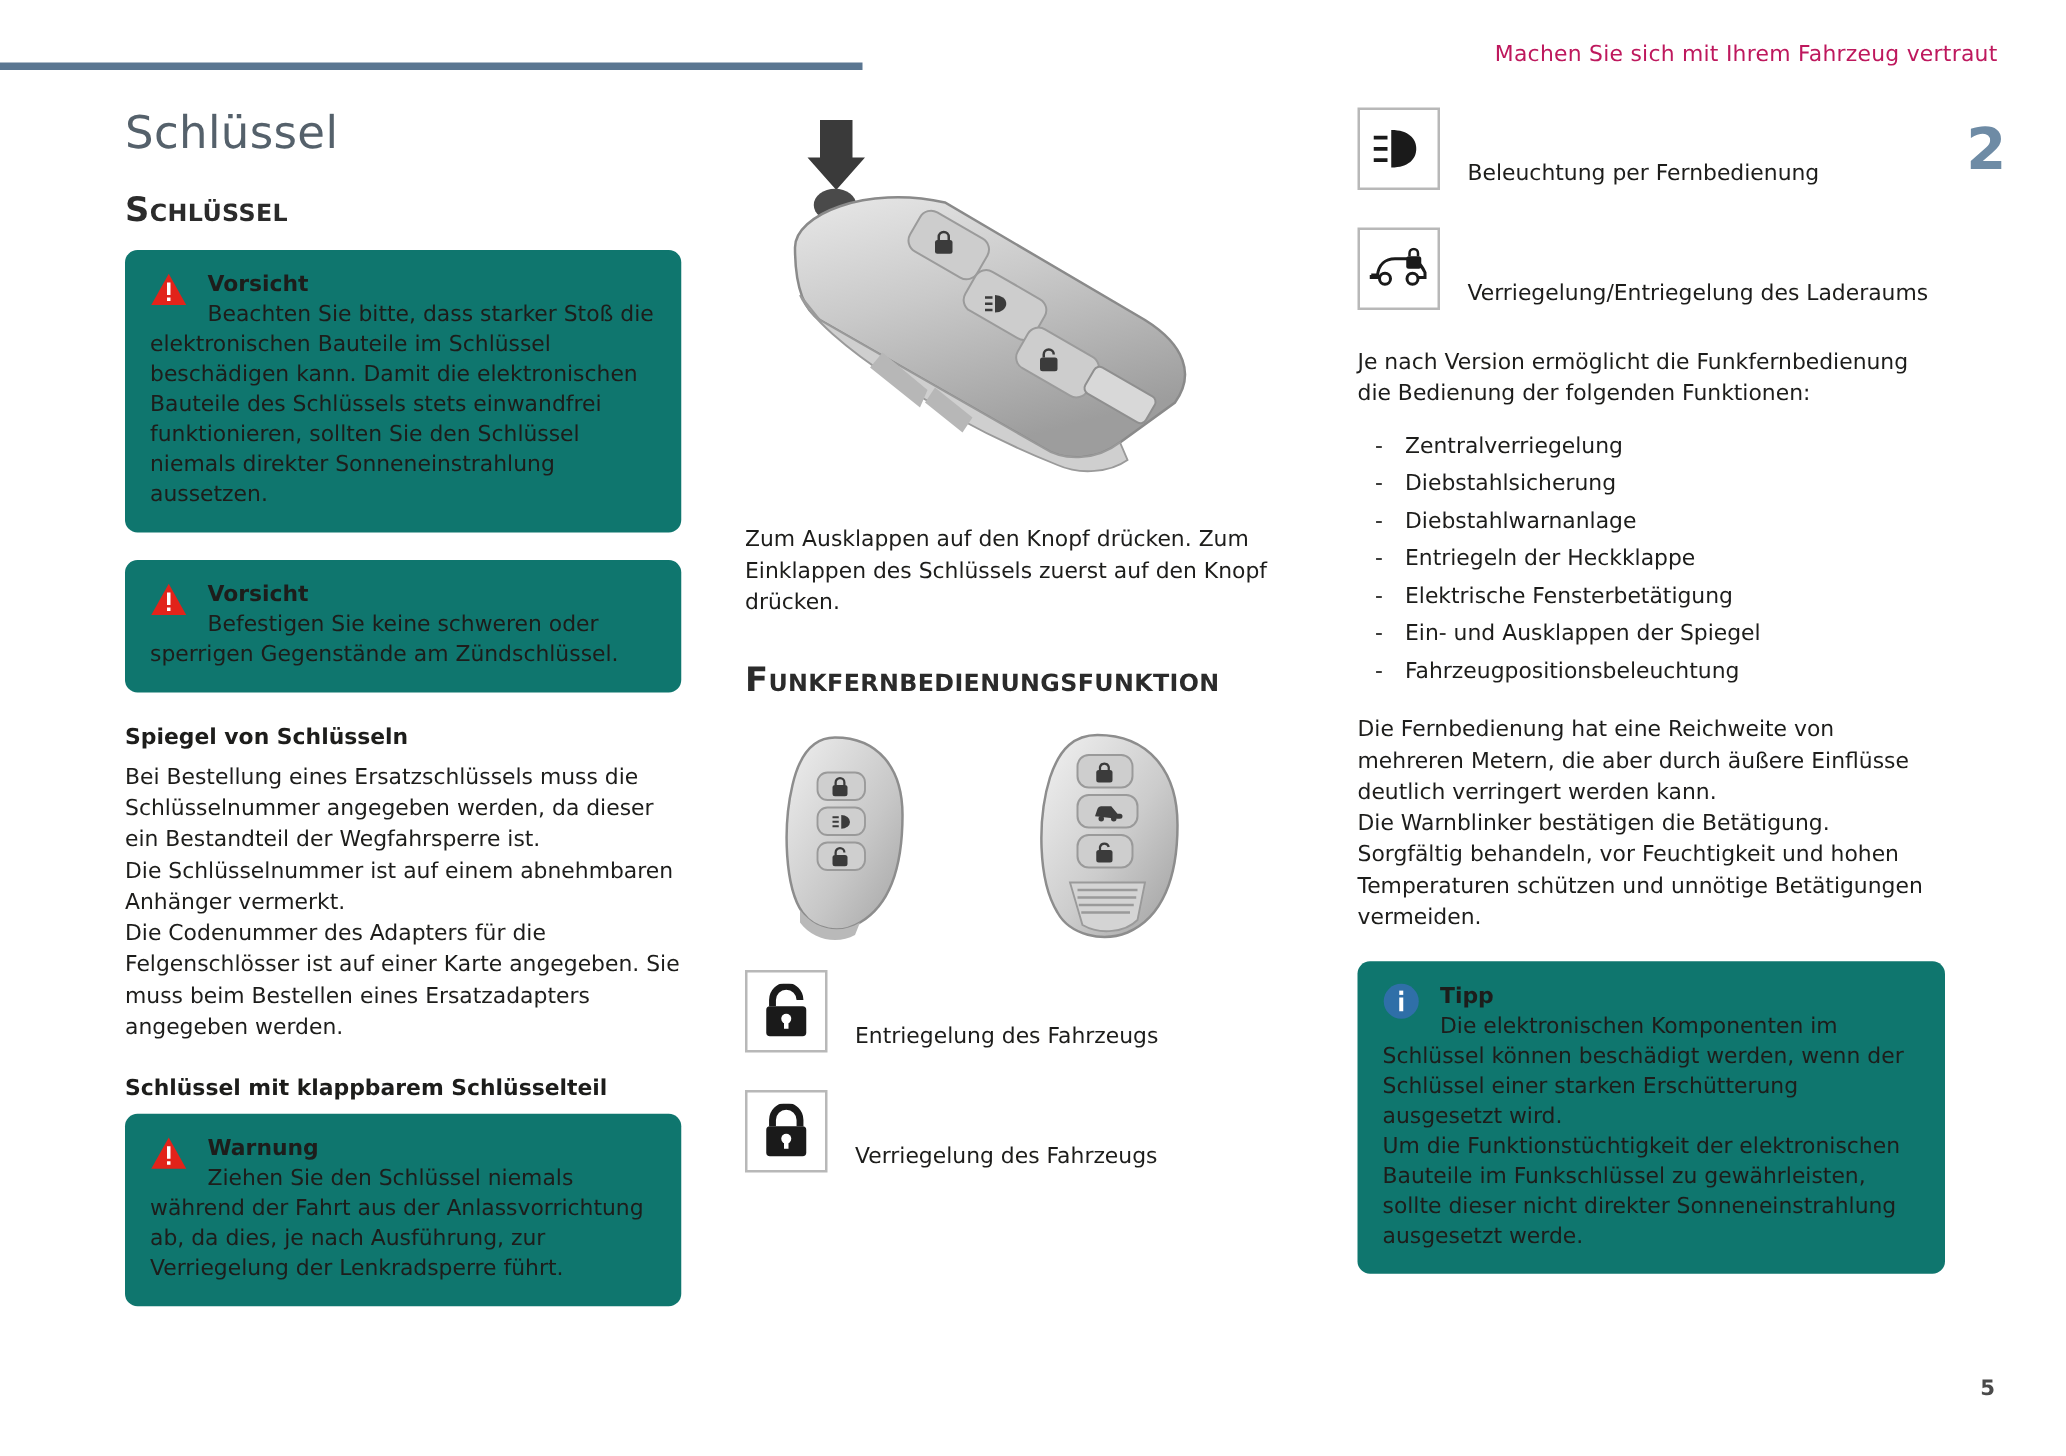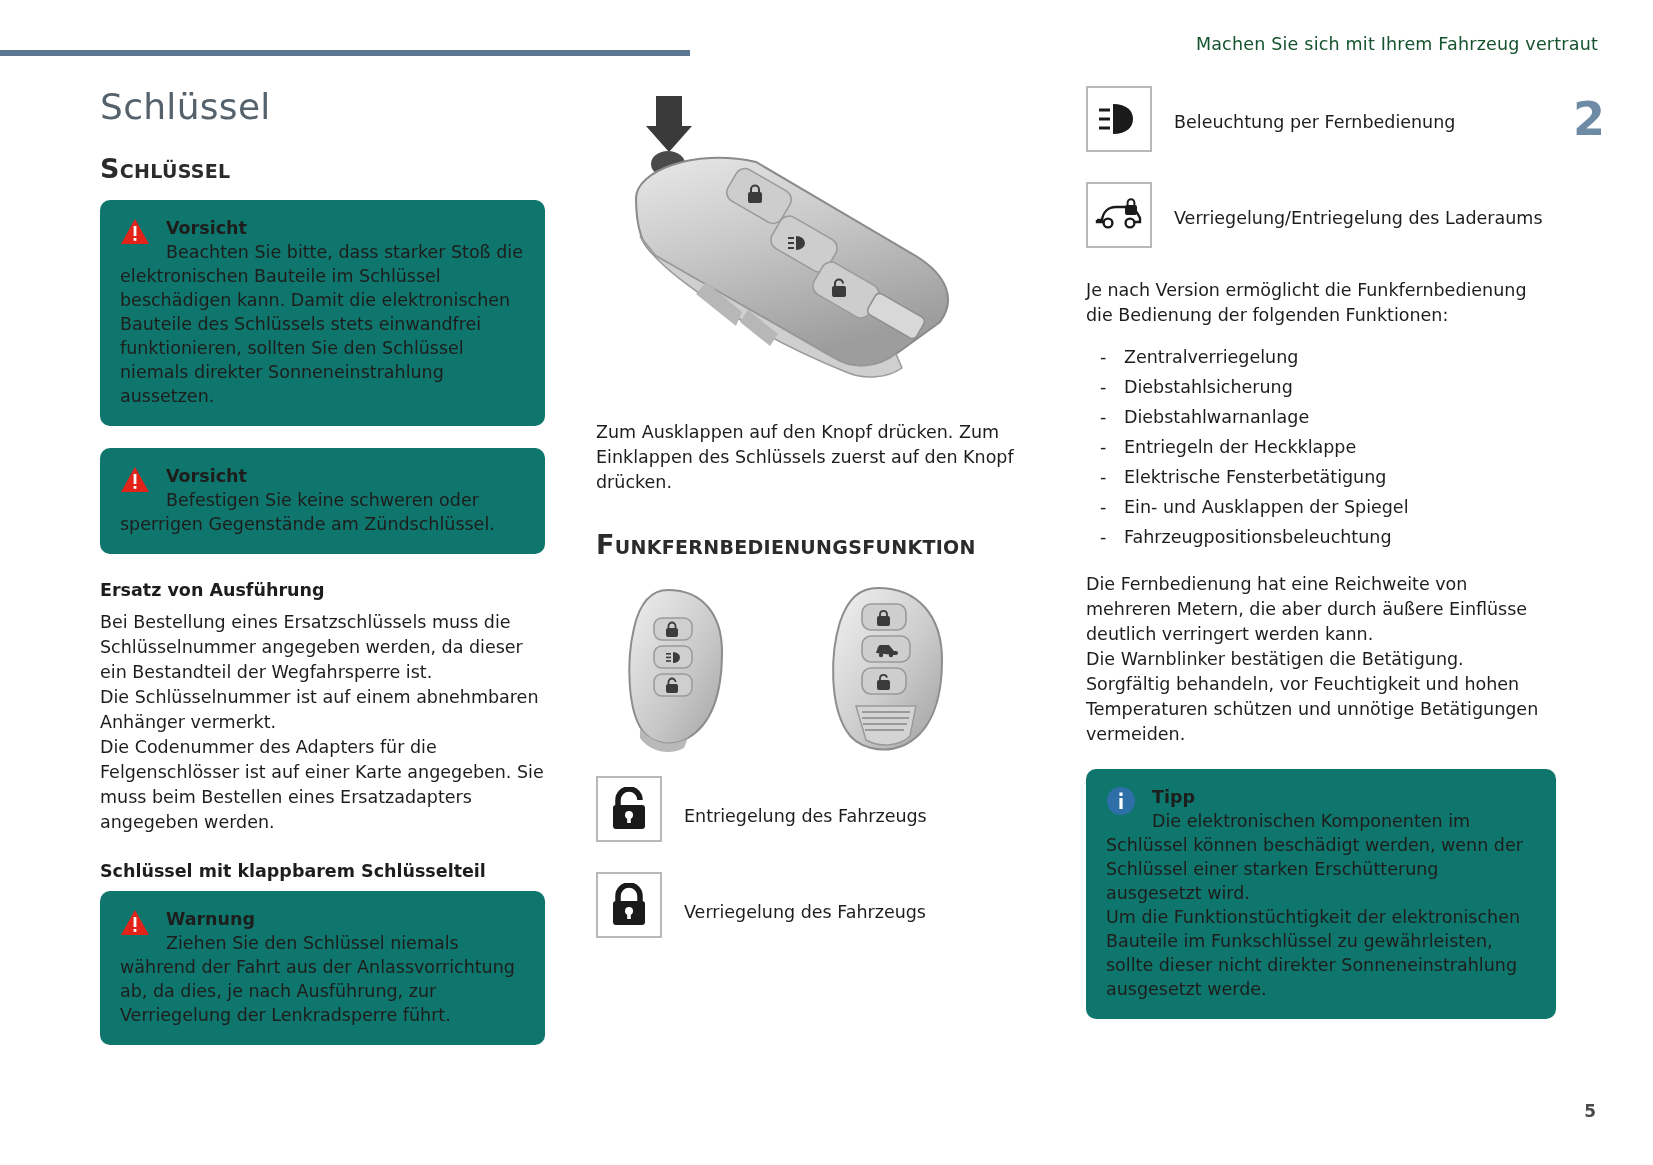--- a/index.html
+++ b/index.html
@@ -35,7 +35,7 @@
     right: 55px;
     top: 34px;
     font-size: 17.5px;
-    color: #14532d;
+    color: #be185d;
     letter-spacing: 0.2px;
     font-family: "DejaVu Sans", sans-serif;
     white-space: nowrap;

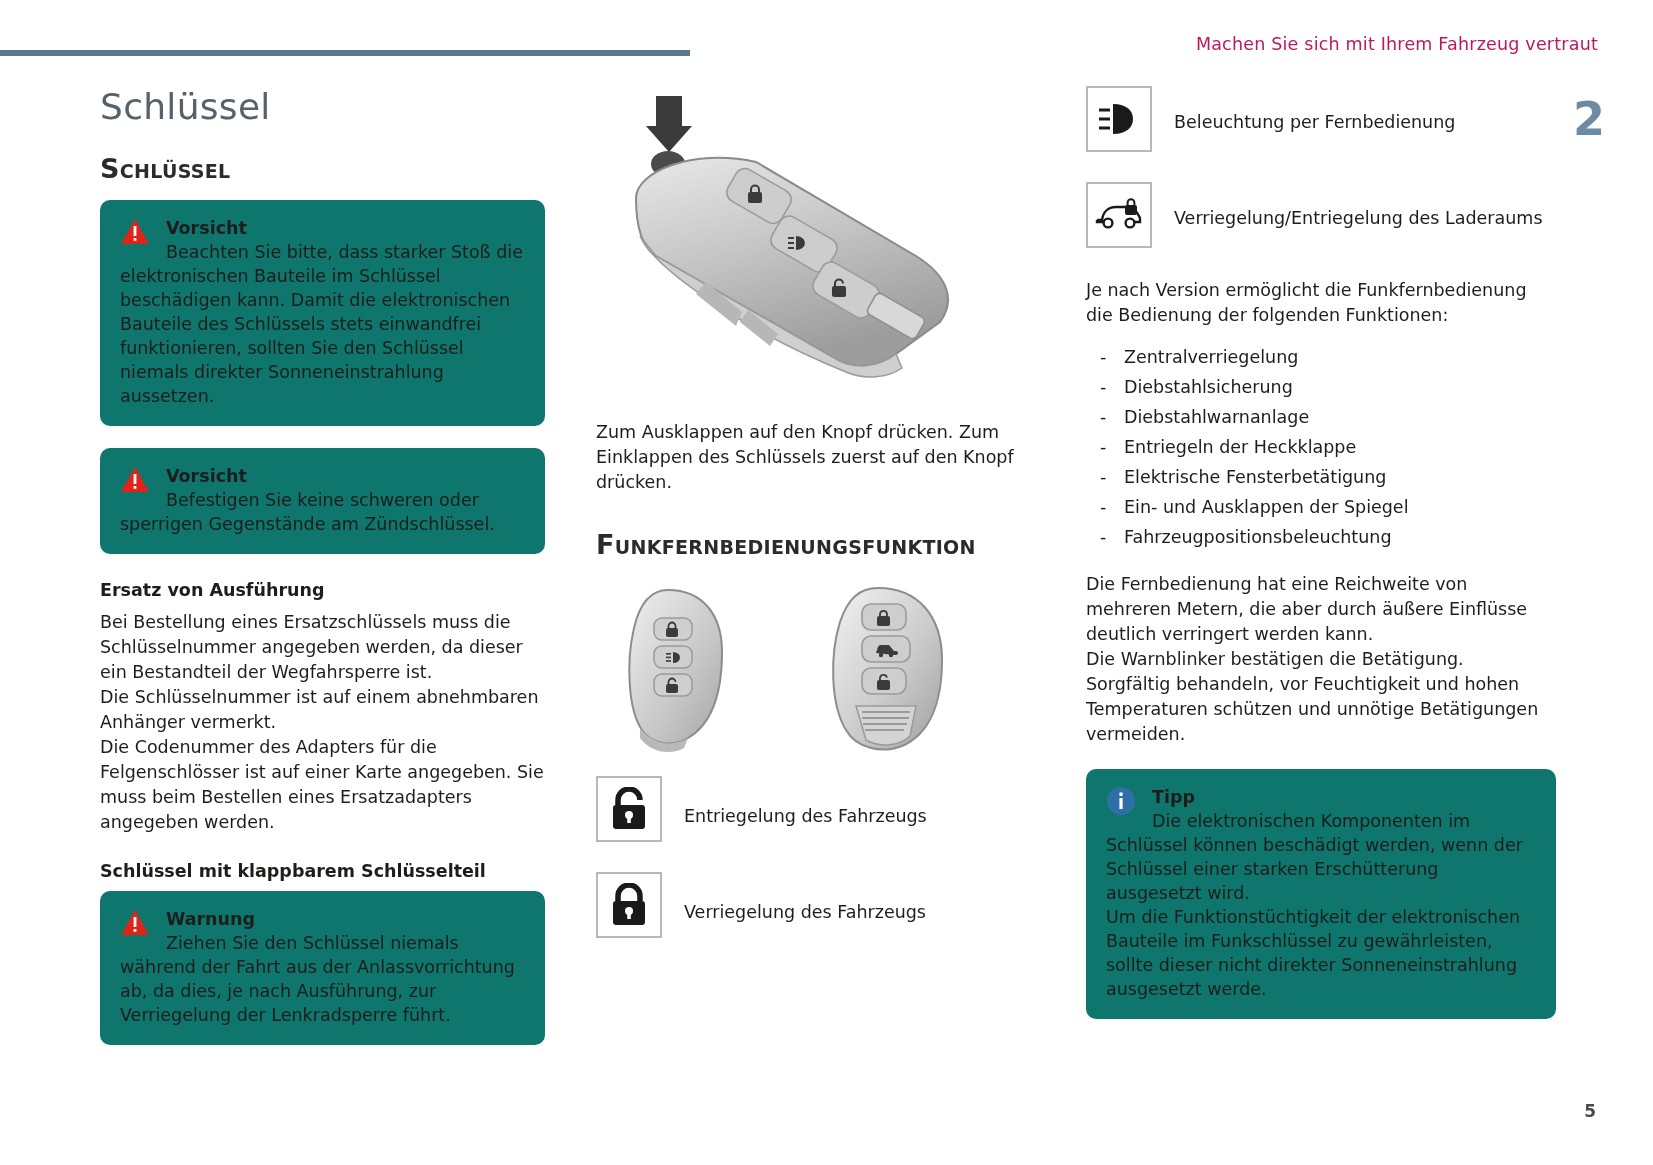--- a/index.html
+++ b/index.html
@@ -157,7 +157,7 @@
   
   .icon-row {
     display: flex;
-    align-items: center;
+    align-items: flex-end;
     margin-bottom: 30px;
   }
   .icon-box {

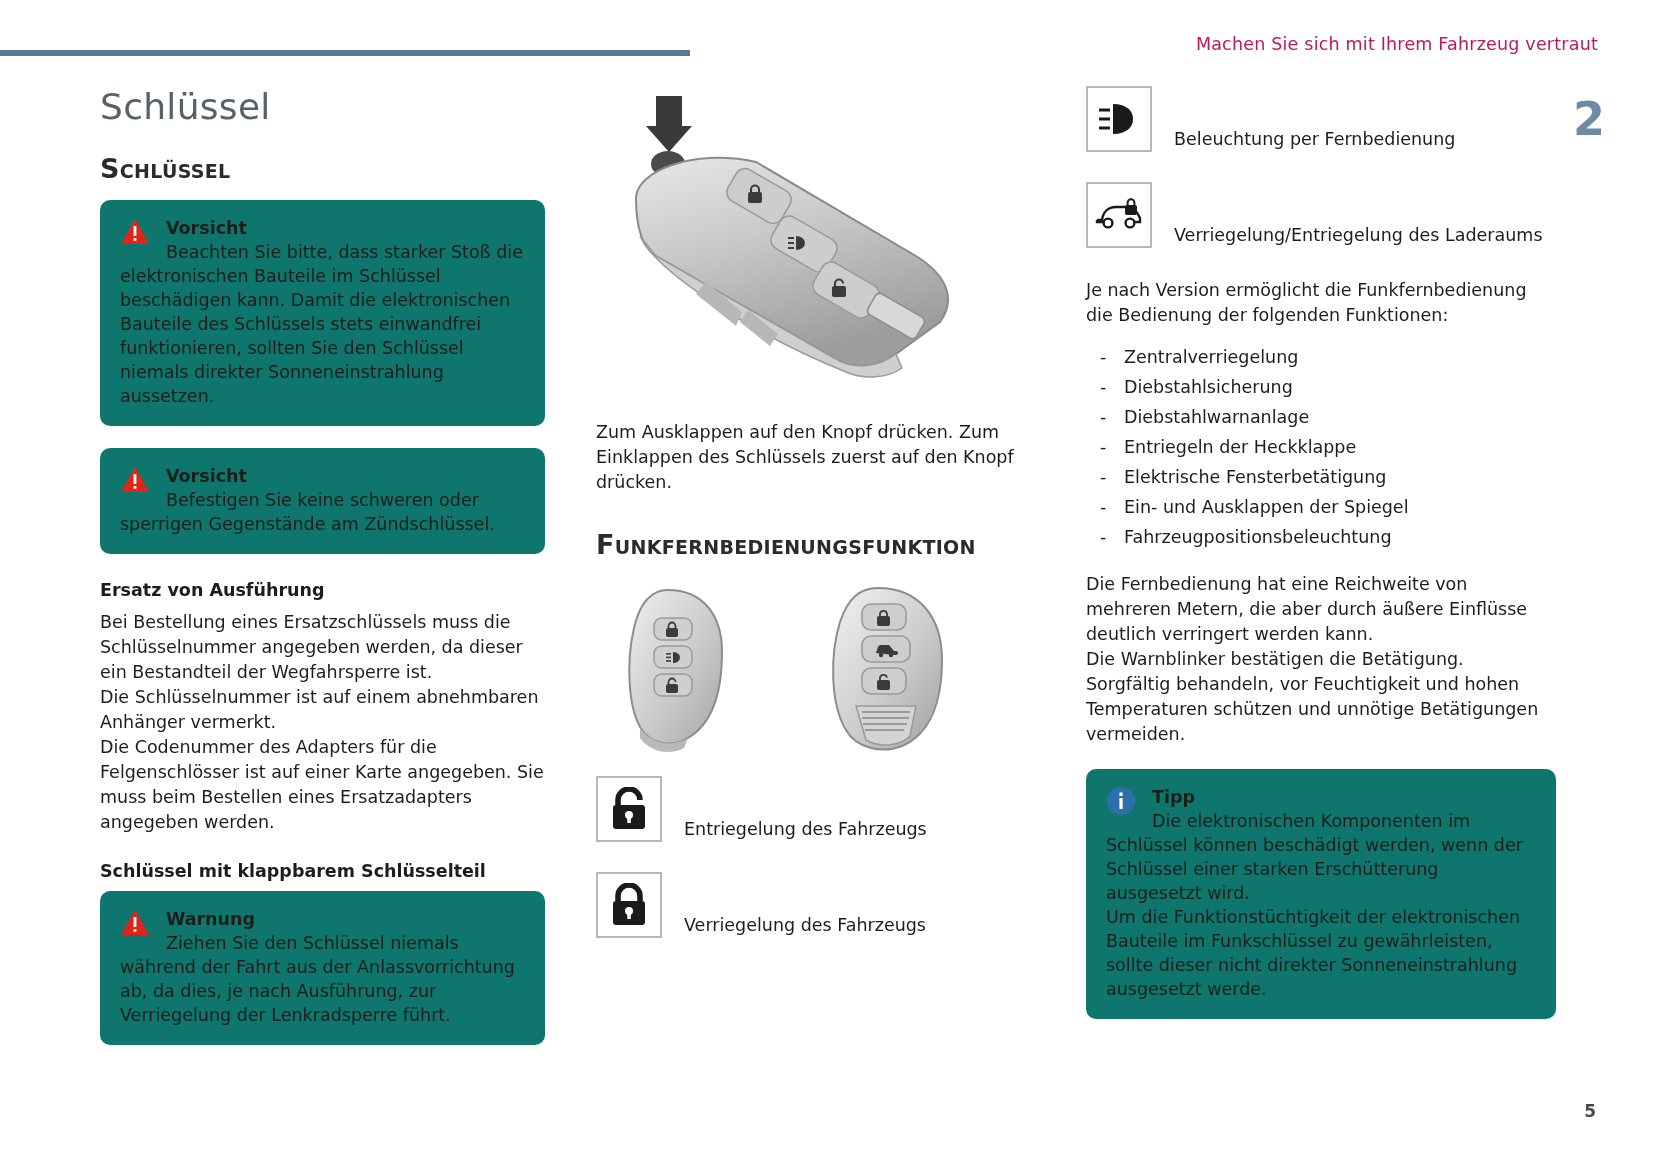--- a/index.html
+++ b/index.html
@@ -240,7 +240,7 @@
       <p class="c-text"><span class="indent"></span><span>Befestigen Sie keine schweren oder sperrigen Gegenstände am Zündschlüssel.</span></p>
     </div>
 
-    <h3 class="sub">Ersatz von Ausführung</h3>
+    <h3 class="sub">Spiegel von Schlüsseln</h3>
     <p class="body">Bei Bestellung eines Ersatzschlüssels muss die Schlüsselnummer angegeben werden, da dieser ein Bestandteil der Wegfahrsperre ist.</p>
     <p class="body">Die Schlüsselnummer ist auf einem abnehmbaren Anhänger vermerkt.</p>
     <p class="body">Die Codenummer des Adapters für die Felgenschlösser ist auf einer Karte angegeben. Sie muss beim Bestellen eines Ersatzadapters angegeben werden.</p>

